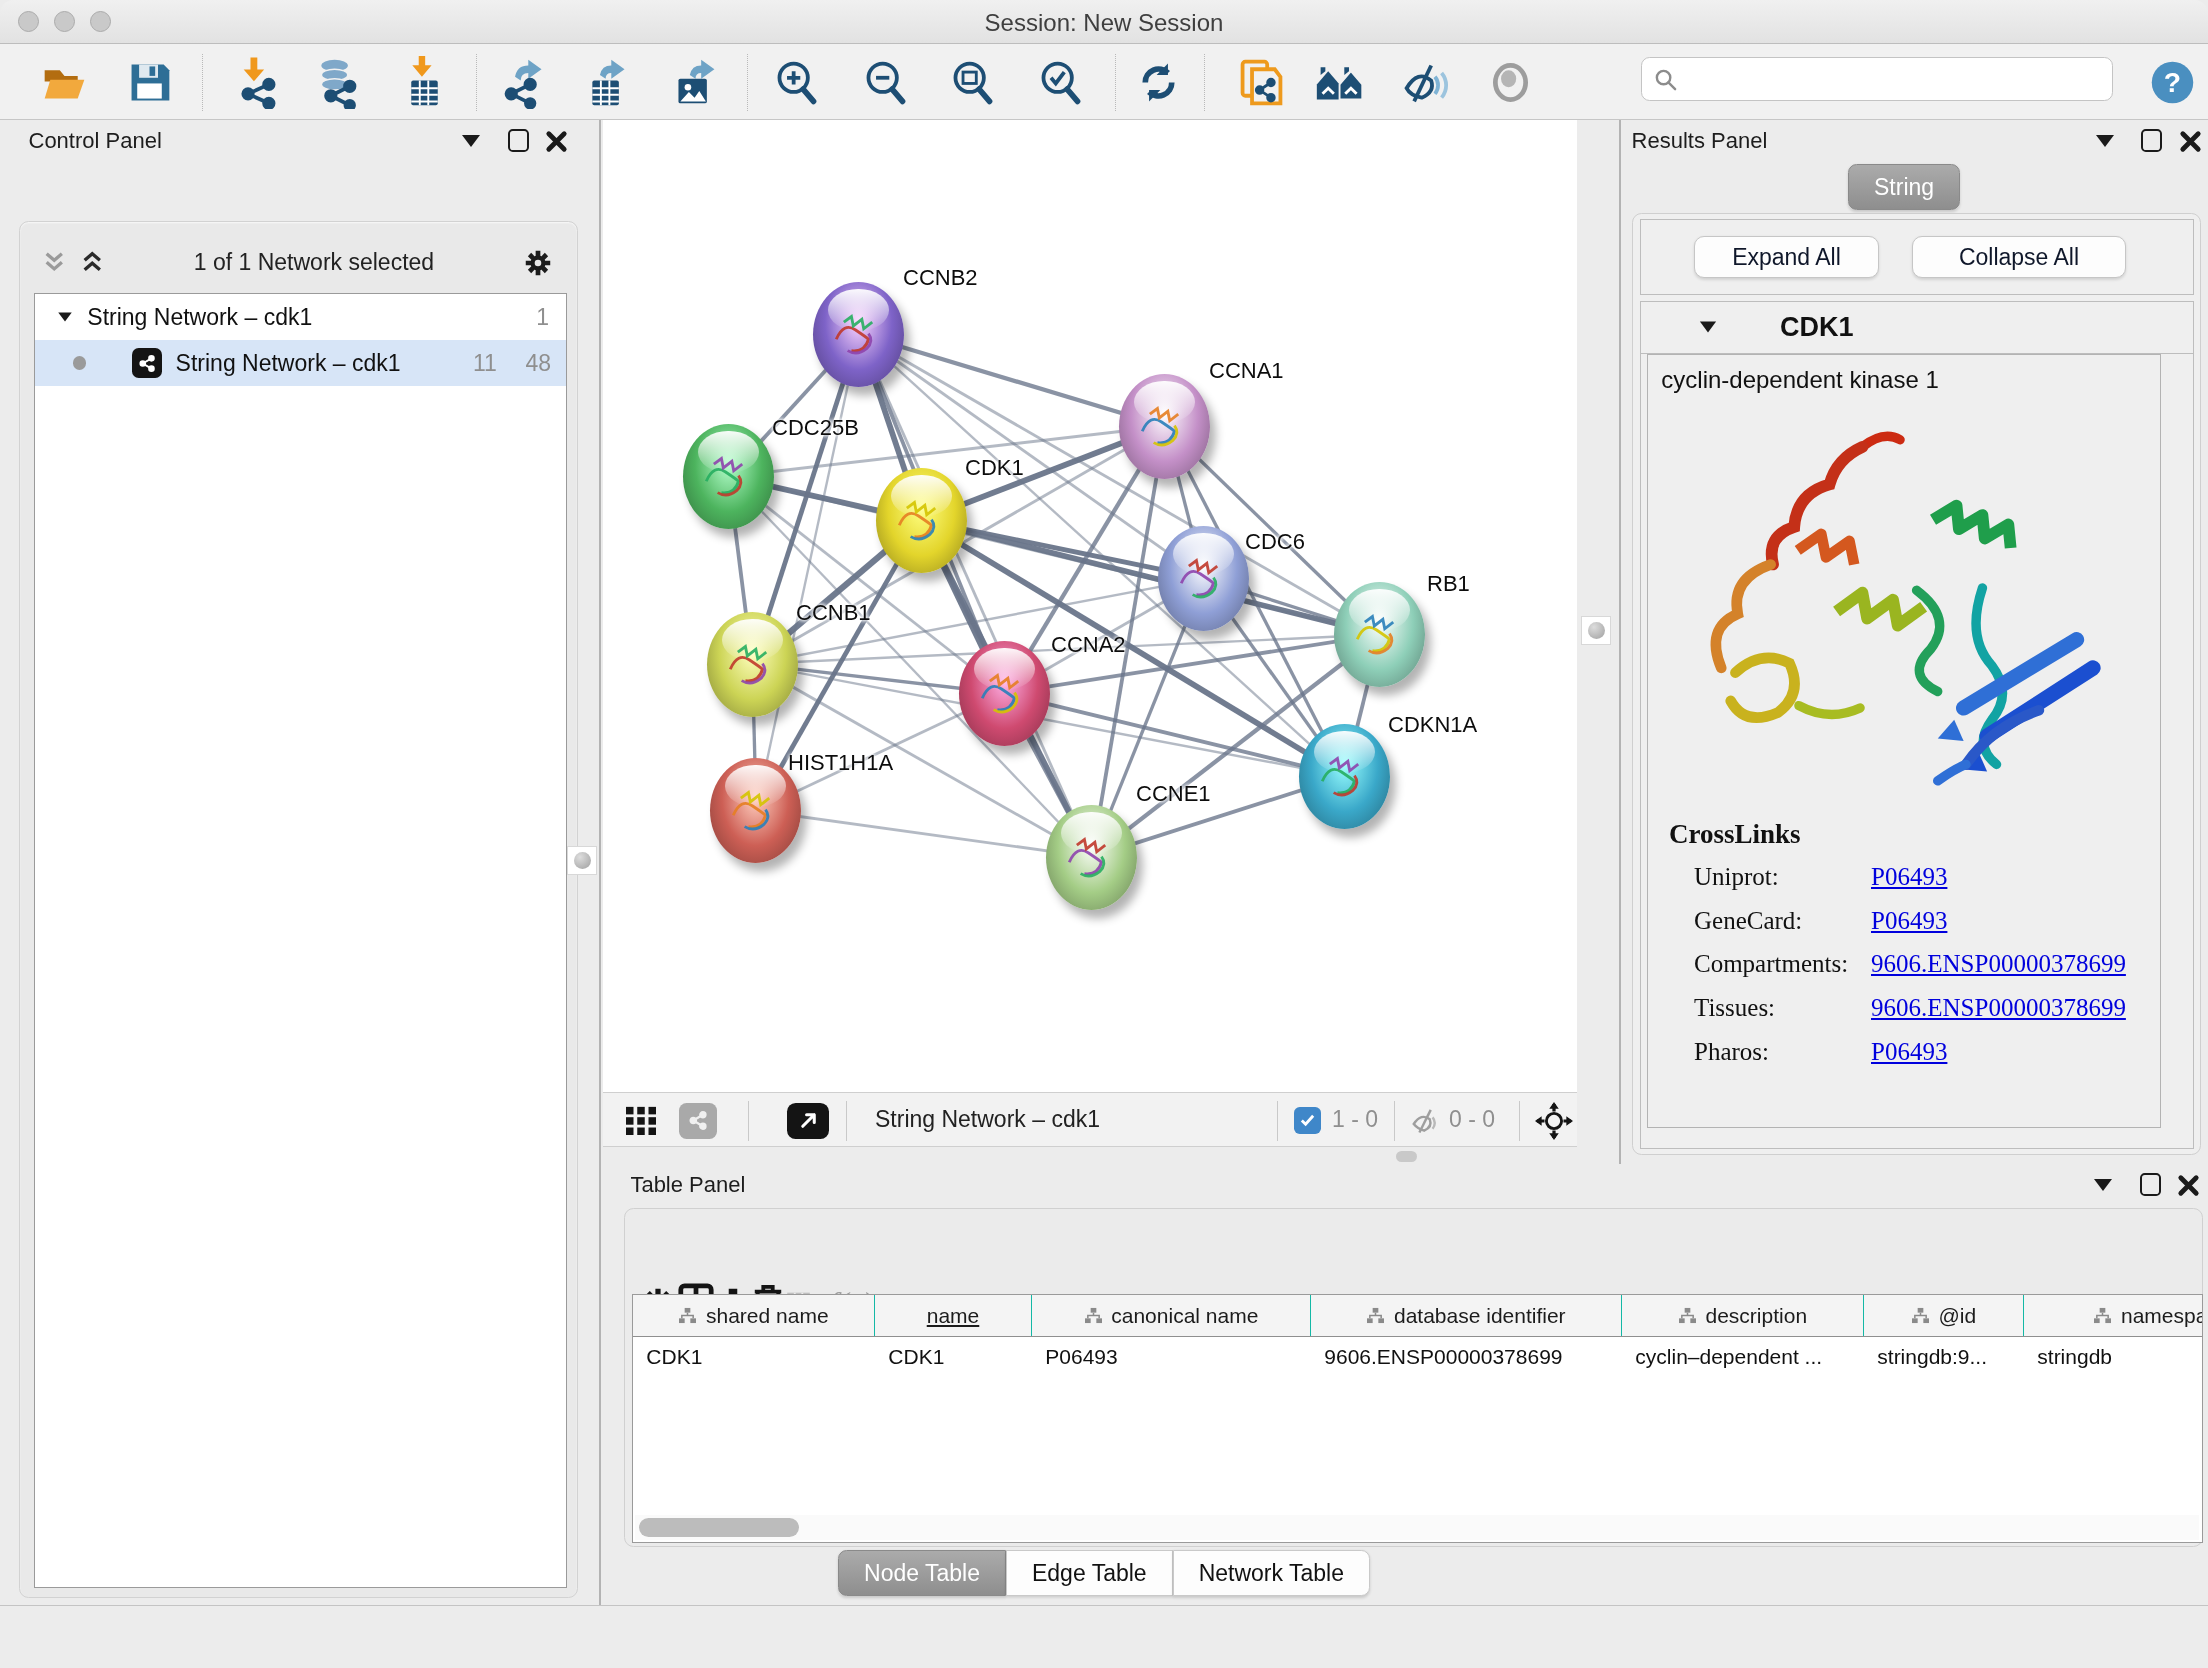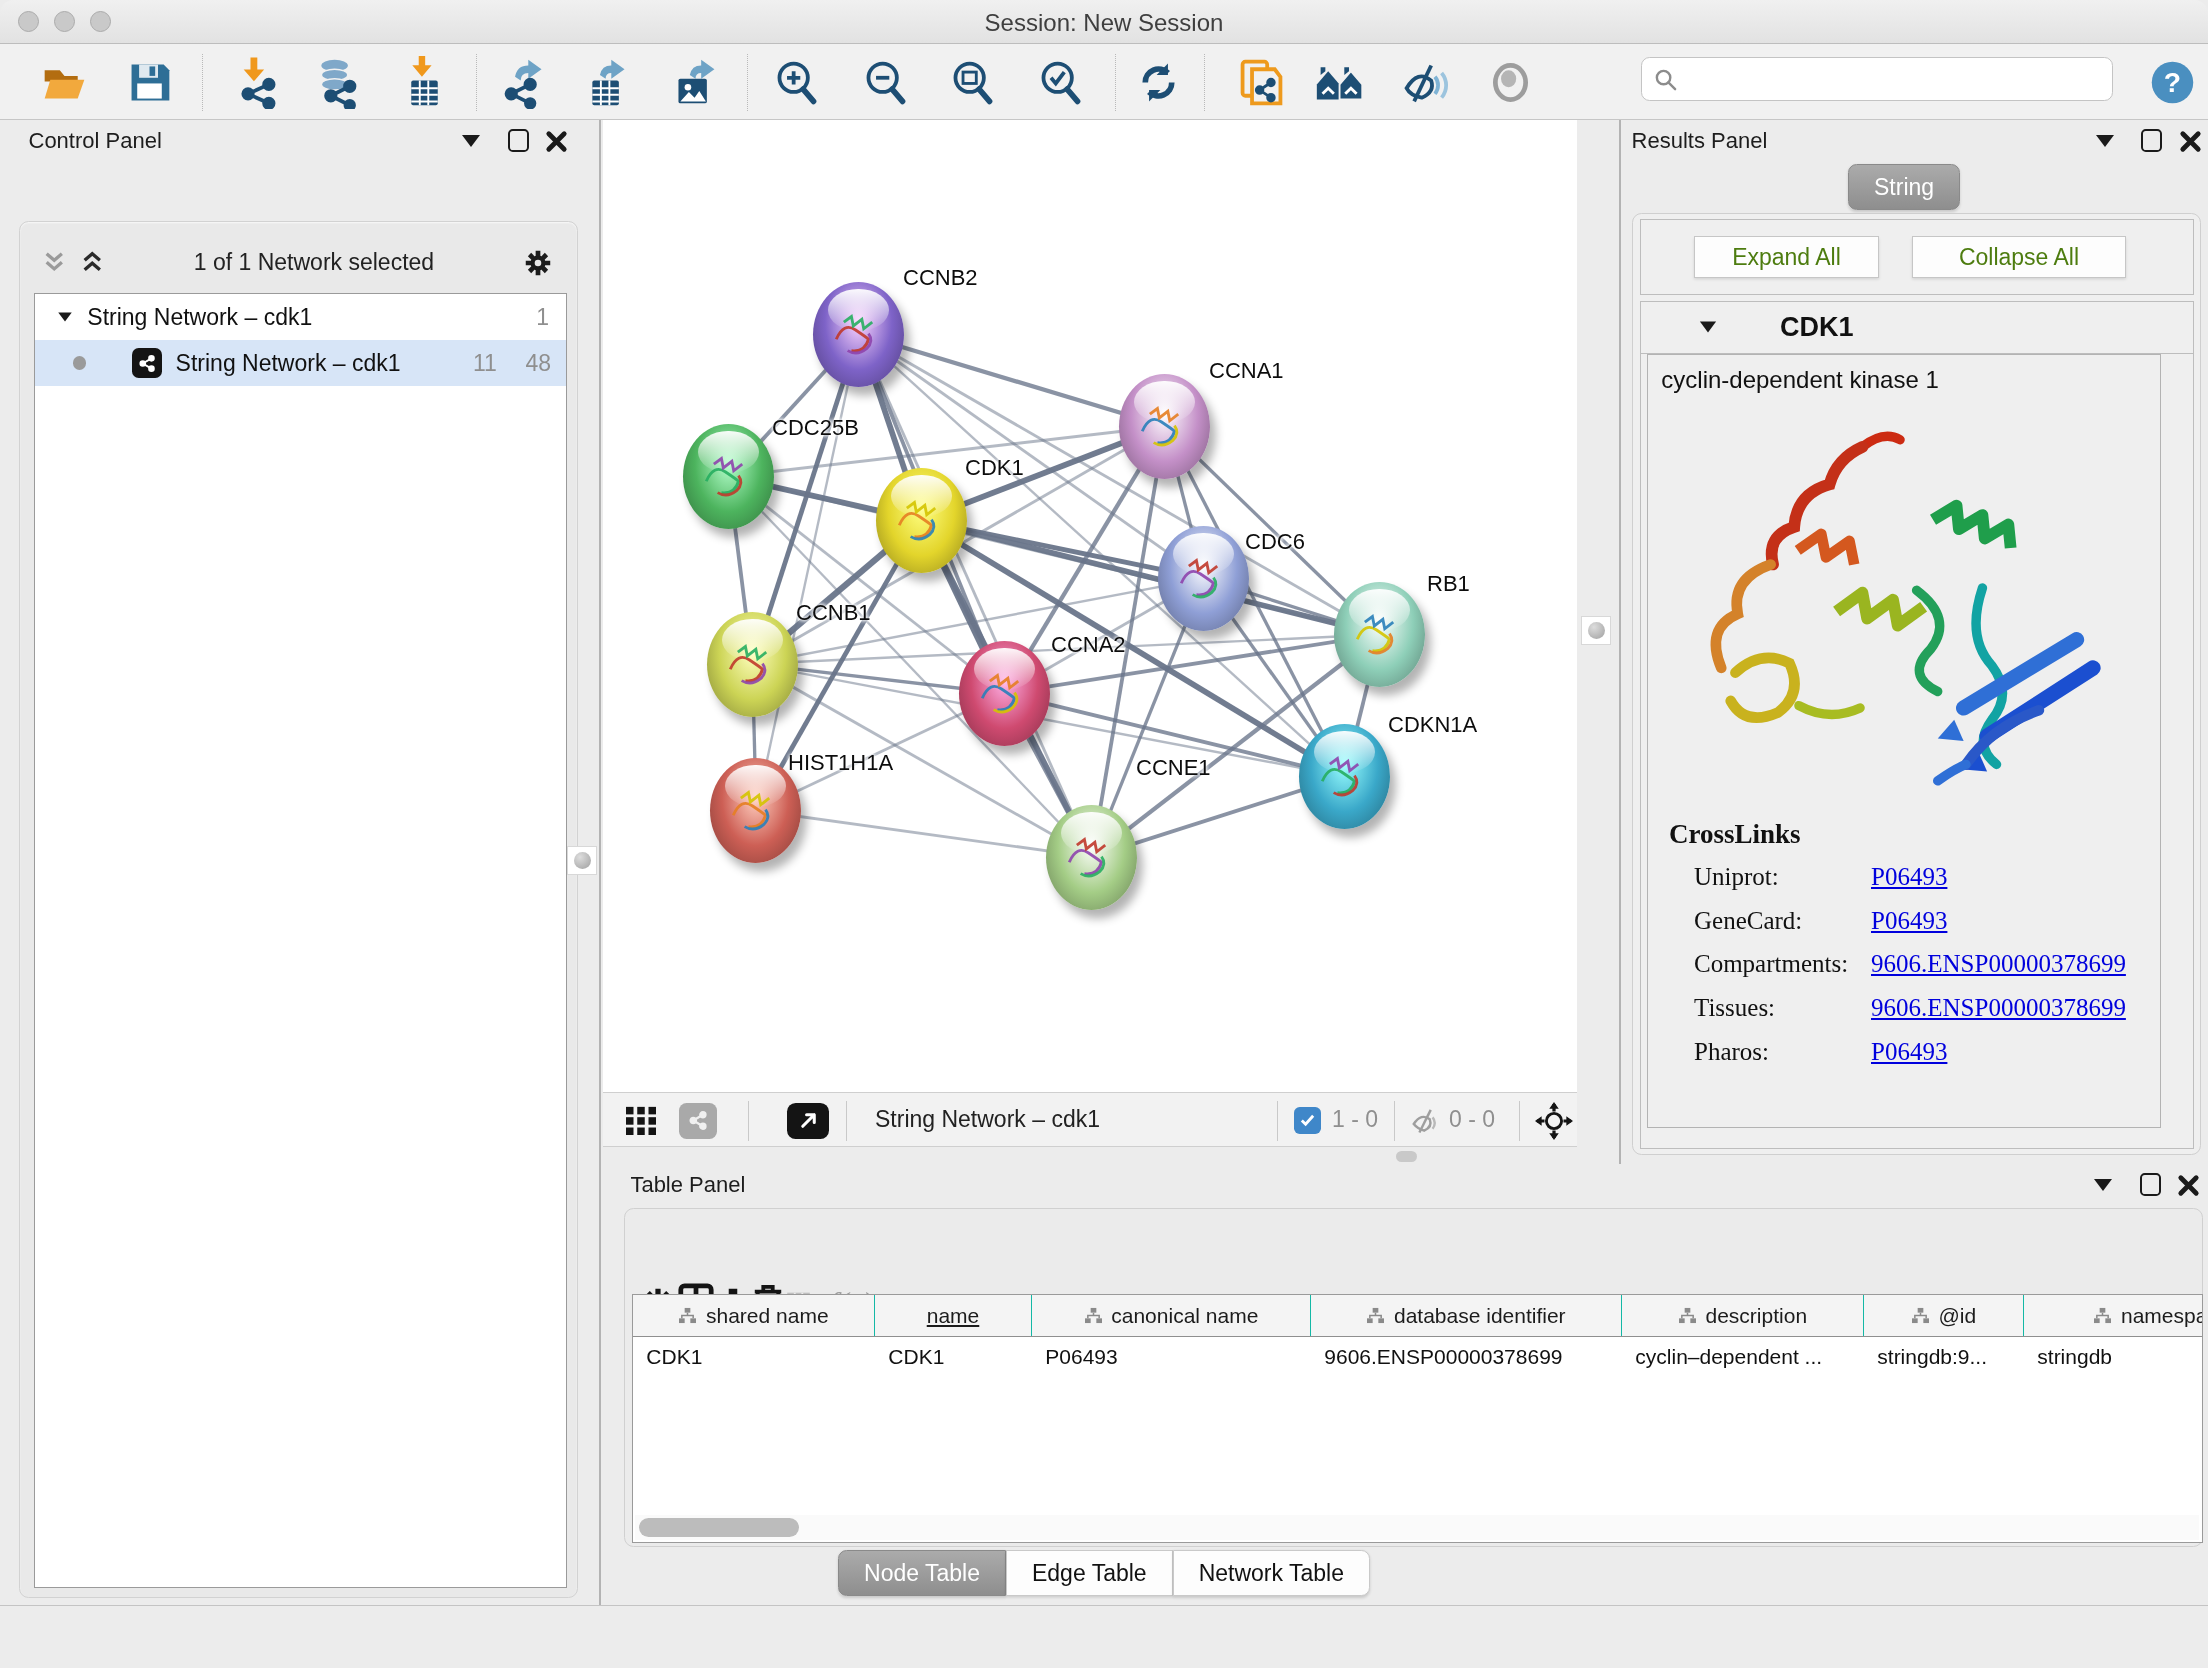--- a/index.html
+++ b/index.html
@@ -59,7 +59,7 @@
   
   .rp-outer { left:1632px; top:213px; width:569px; height:942px; background:#efefef; border:1px solid #cfcfcf; border-radius:9.5px; }
   .rp-btnbox { left:1640px; top:219px; width:554px; height:76px; background:#efefef; border:1px solid #bdbdbd; }
-  .rp-btn { height:42px; background:#fdfdfd; border:1px solid #c6c6c6; border-radius:0; font-size:23px; color:#4d7c0f; display:flex; align-items:center; justify-content:center; box-shadow:0 1.9px 2.9px rgba(0,0,0,.12); }
+  .rp-btn { height:42px; background:#fdfdfd; border:1px solid #c6c6c6; border-radius:10px; font-size:23px; color:#0f172a; display:flex; align-items:center; justify-content:center; box-shadow:0 1.9px 2.9px rgba(0,0,0,.12); }
   .rp-genebox { left:1640px; top:301px; width:554px; height:848px; background:#efefef; border:1px solid #bdbdbd; }
   .rp-genehdr { left:1640px; top:301px; width:554px; height:53px; display:flex; align-items:center; border-bottom:1px solid #bdbdbd; }
   .rp-content { left:1647px; top:354px; width:514px; height:774px; background:#efefef; border:1px solid #b3b3b3; overflow:hidden; }

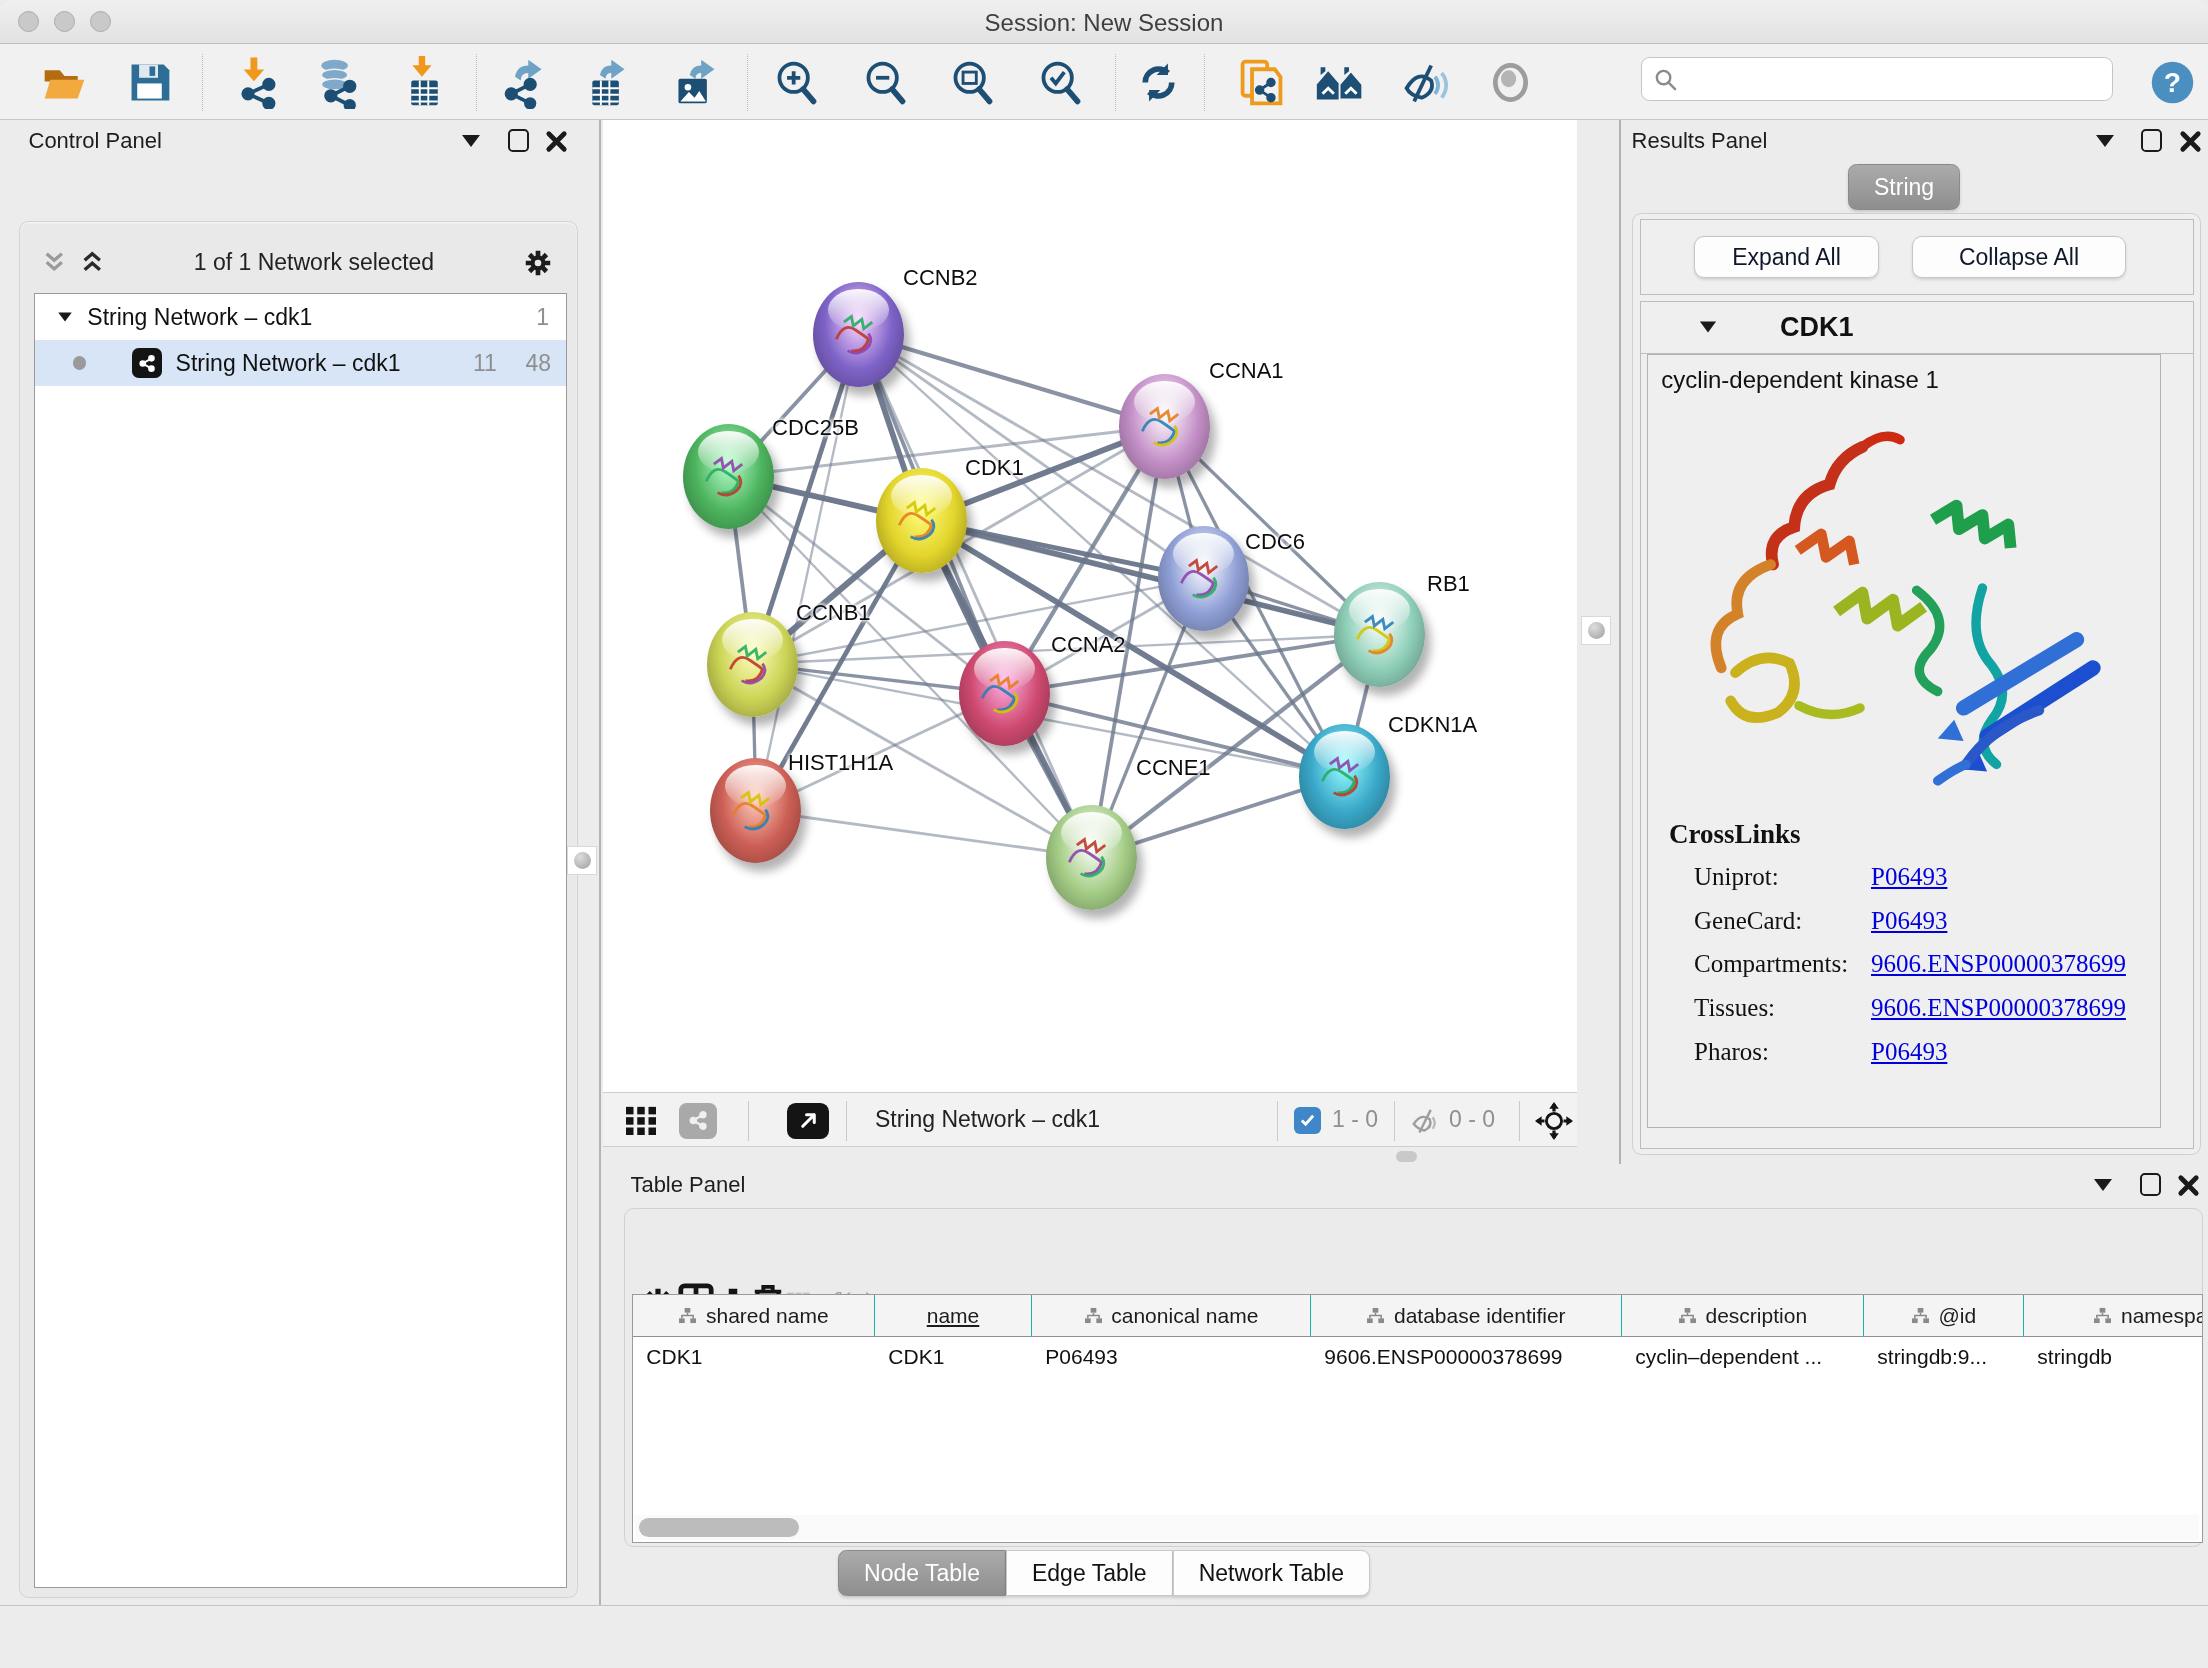--- a/index.html
+++ b/index.html
@@ -475,7 +475,7 @@
         <path d="M26 52 q10 6 20 -2 q8 -8 2 -16" fill="none" stroke="#27ae60" stroke-width="3" opacity=".9"></path>
       </svg>
     </div>
-    <div class="nlabel" style="left: 533px; top: 635px;">CCNE1</div>
+    <div class="nlabel" style="left: 533px; top: 661px;">CCNE1</div>
   </div>
 
 <div class="abs vline" style="left:599px; top:120px; height:1486px;"></div>

